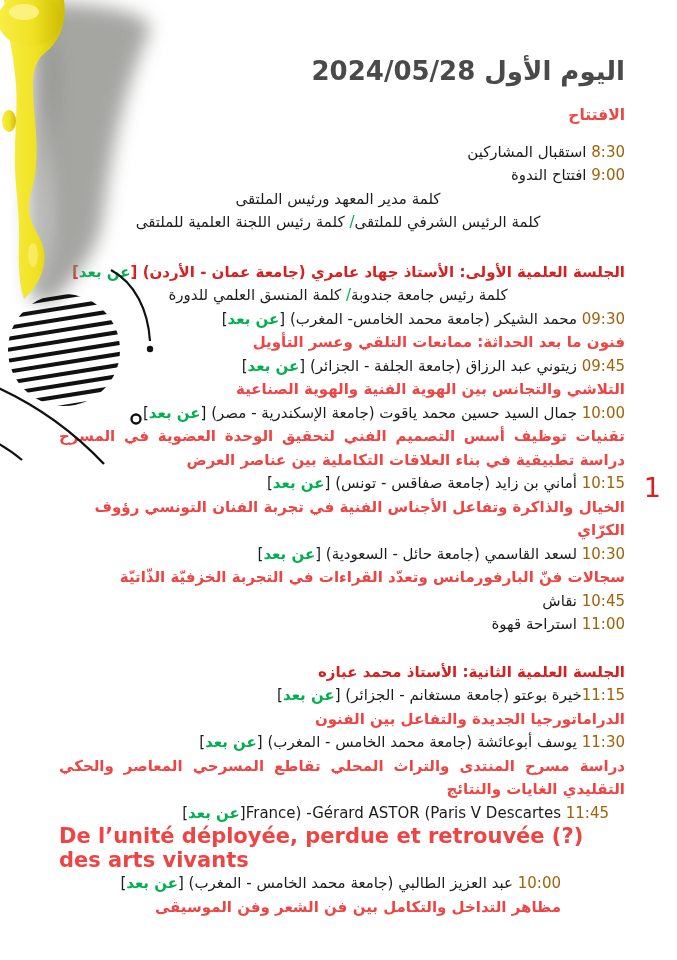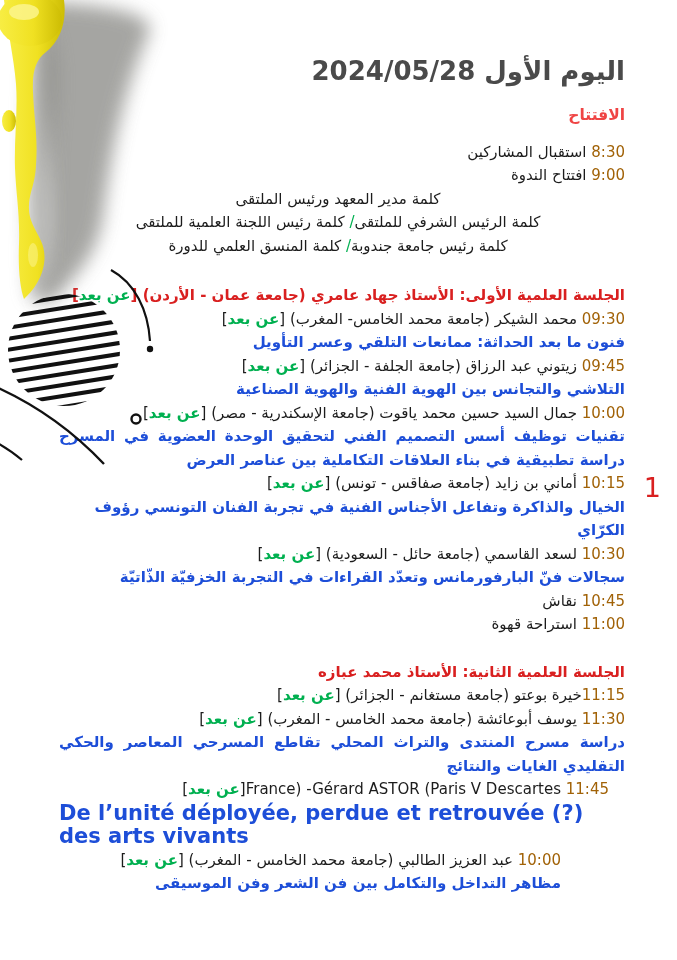--- a/index.html
+++ b/index.html
@@ -108,9 +108,9 @@
 
     <div class="line speech"><span>كلمة مدير المعهد ورئيس الملتقى</span></div>
     <div class="line speech"><span>كلمة الرئيس الشرفي للملتقى</span><span class="slash">/</span> <span>كلمة رئيس اللجنة العلمية للملتقى</span></div>
+    <div class="line session-head"><span class="red">الجلسة العلمية الأولى: الأستاذ جهاد عامري (جامعة عمان - الأردن)</span> <span class="brk">[</span><span class="green">عن بعد</span><span class="brk">]</span></div>
+
     <div class="line speech"><span>كلمة رئيس جامعة جندوبة</span><span class="slash">/</span> <span>كلمة المنسق العلمي للدورة</span></div>
-
-    <div class="line session-head"><span class="red">الجلسة العلمية الأولى: الأستاذ جهاد عامري (جامعة عمان - الأردن)</span> <span class="brk">[</span><span class="green">عن بعد</span><span class="brk">]</span></div>
 
     <div class="line"><span class="time">09:30</span> <span>محمد الشيكر (جامعة محمد الخامس- المغرب)</span> <span class="brk">[</span><span class="green">عن بعد</span><span class="brk">]</span></div>
     <div class="paper">فنون ما بعد الحداثة: ممانعات التلقي وعسر التأويل</div>

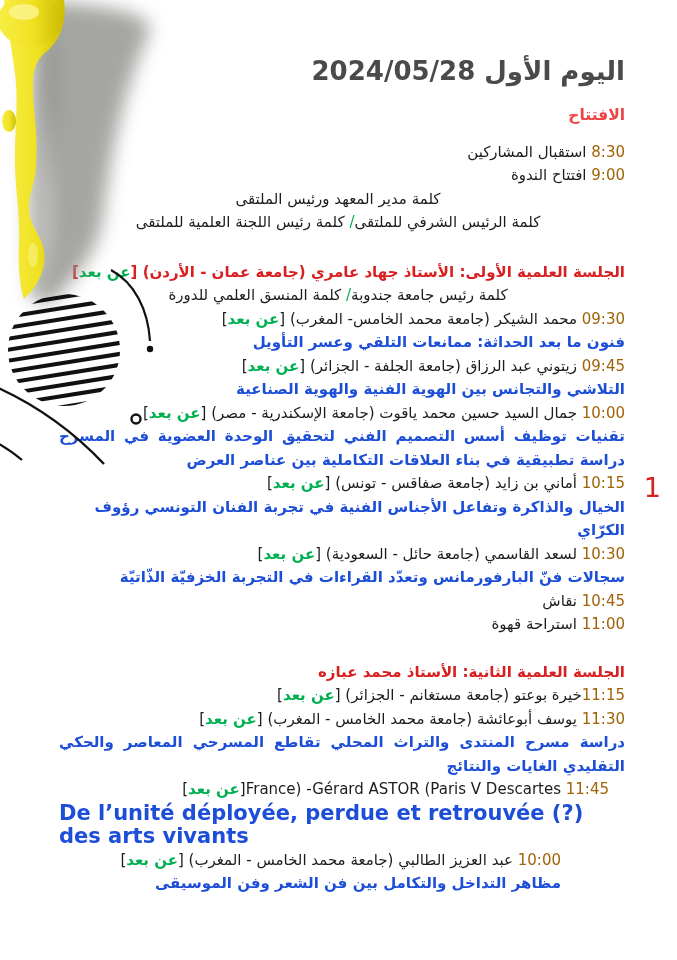--- a/index.html
+++ b/index.html
@@ -23,7 +23,7 @@
   .session-head{margin-top:26px;font-weight:bold;}
   .session-head .brk{color:#d92020;font-weight:bold;}
   .brk{color:#1c1c1c;}
-  .paper{font-weight:bold;color:#1d4ed8;}
+  .paper{font-weight:bold;color:#ef4444;}
   .justify{text-align:justify;}
   .latin{direction:ltr;text-align:left;font-size:21px;}
   .indent-sm{margin-right:16px;}

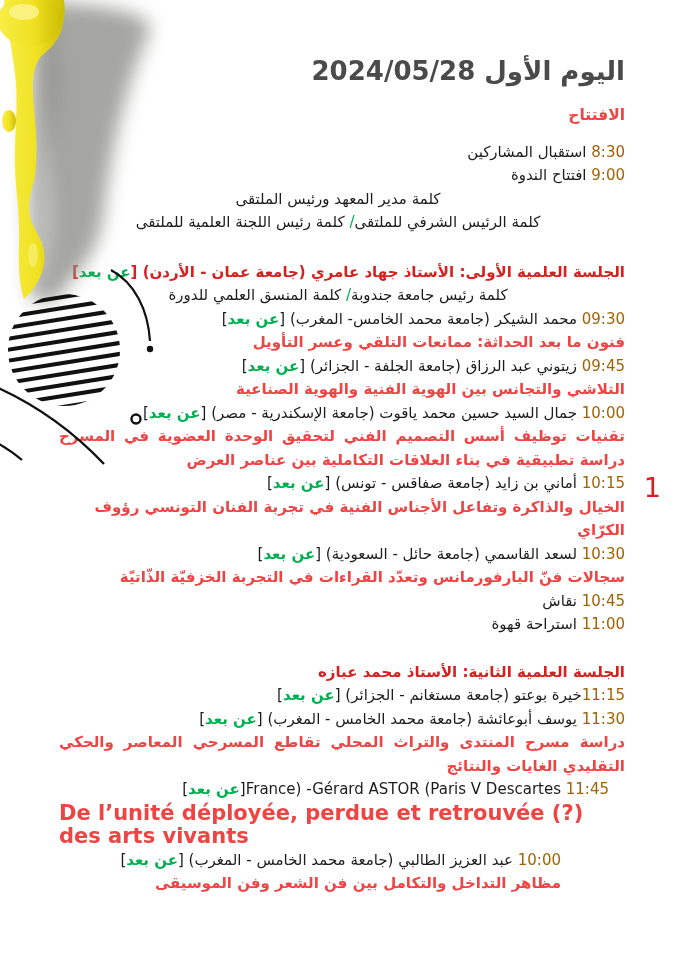--- a/index.html
+++ b/index.html
@@ -133,6 +133,7 @@
     <div class="line session-head session2-gap"><span class="red">الجلسة العلمية الثانية: الأستاذ محمد عبازه</span></div>
 
     <div class="line"><span class="time">11:15</span><span>خيرة بوعتو (جامعة مستغانم - الجزائر)</span> <span class="brk">[</span><span class="green">عن بعد</span><span class="brk">]</span></div>
+    <div class="paper">الدراماتورجيا الجديدة والتفاعل بين الفنون</div>
 
     <div class="line"><span class="time">11:30</span> <span>يوسف أبوعائشة (جامعة محمد الخامس - المغرب)</span> <span class="brk">[</span><span class="green">عن بعد</span><span class="brk">]</span></div>
     <div class="paper justify">دراسة مسرح المنتدى والتراث المحلي تقاطع المسرحي المعاصر والحكي التقليدي الغايات والنتائج</div>

